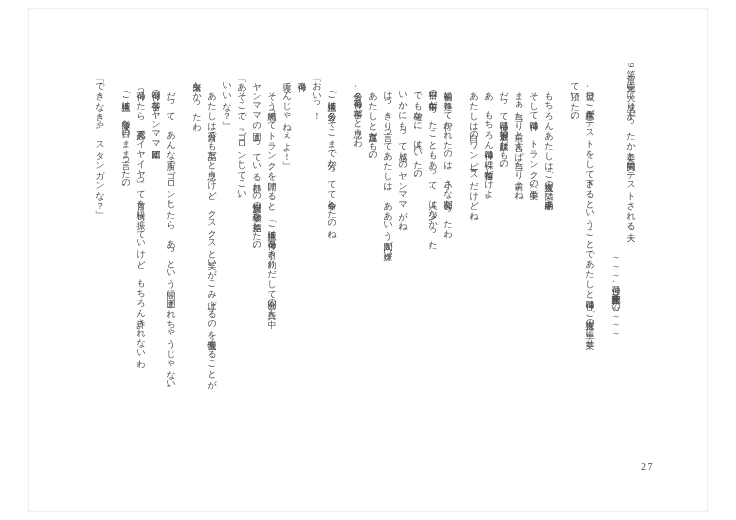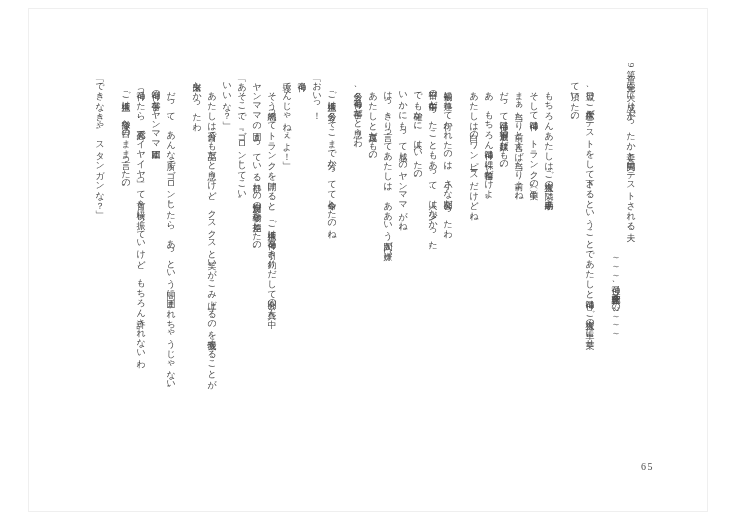--- a/index.html
+++ b/index.html
@@ -103,7 +103,7 @@
     <div class="flush gap">「できなきゃ。スタンガンな？」</div>
   </div>
 
-  <div class="folio">65</div>
+  <div class="folio">27</div>
 </div>
 
 </body></html>

